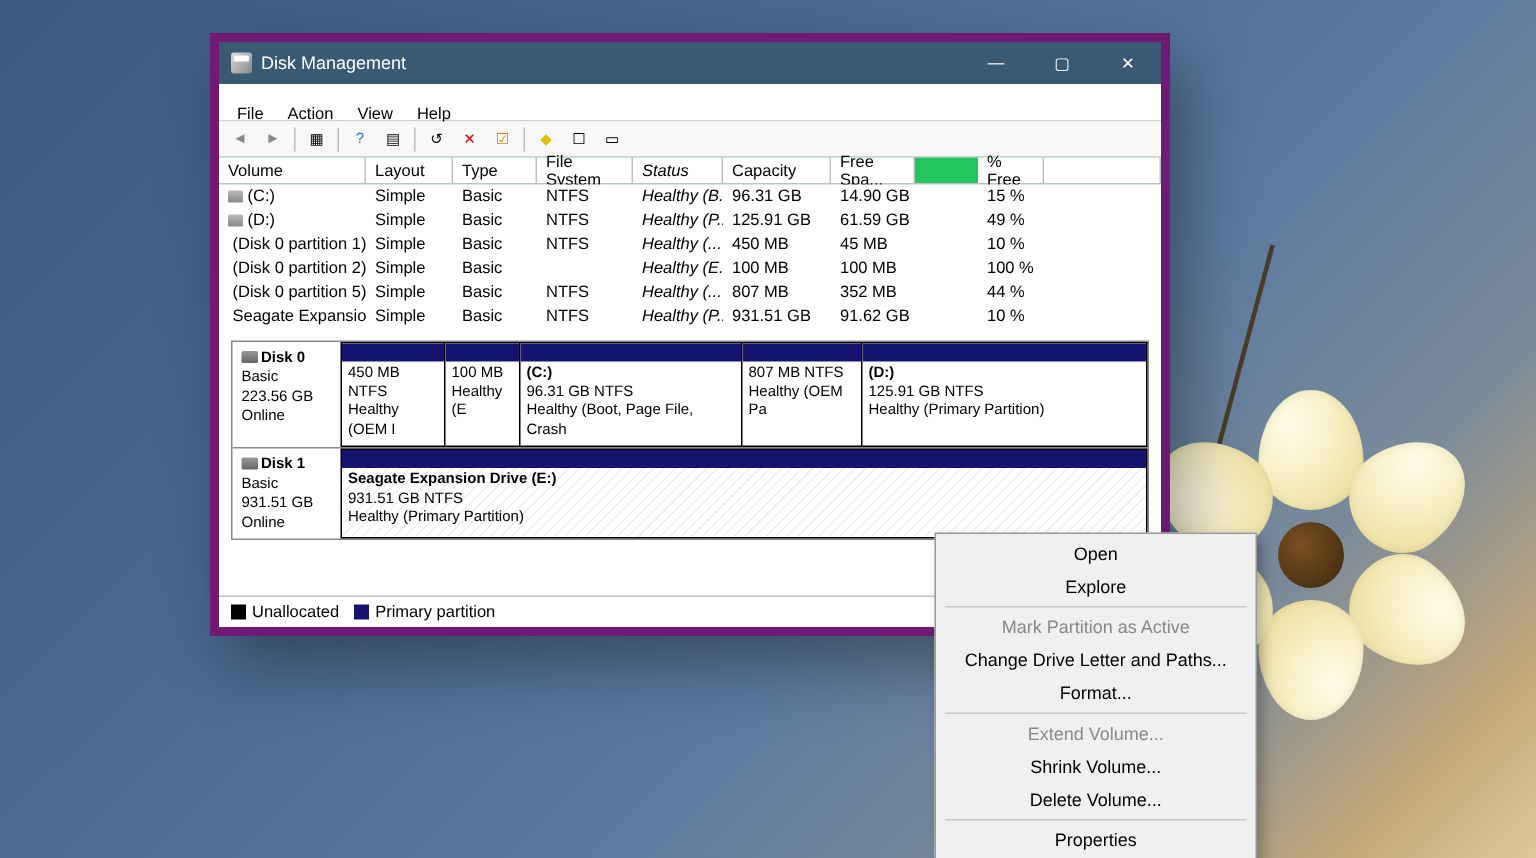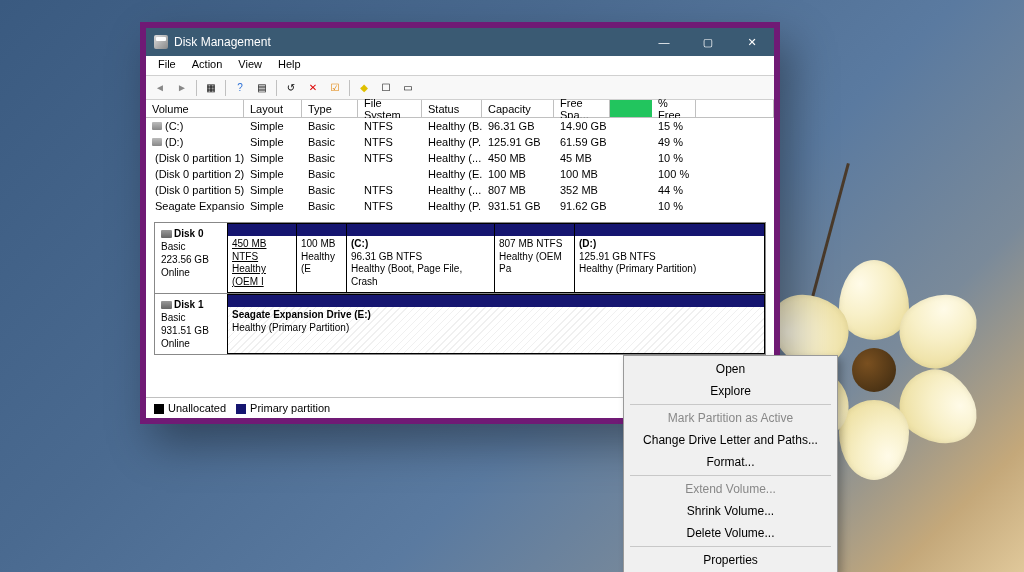--- a/index.html
+++ b/index.html
@@ -40,7 +40,7 @@
   .title-controls { margin-left: auto; display: flex; }
   .title-controls .btn { width: 44px; height: 28px; display:flex;align-items:center;justify-content:center;color:#fff;font-size:11px; }
 
-  .menubar { height: 20px; background:#fff; border-bottom:1px solid #d0d0d0; display:flex; padding:0 4px; font-size:11px; }
+  .menubar { height: 20px; background:#fff; border-bottom:1px solid #d0d0d0; display:flex; padding:12px 4px; font-size:11px; }
   .menubar span { padding: 2px 8px; }
   .toolbar { height: 24px; background:#f8f8f8; border-bottom:1px solid #d0d0d0; display:flex;align-items:center; gap:2px; padding:0 4px; }
   .toolbar .tbtn { width:20px; height:20px; display:flex;align-items:center;justify-content:center; font-size:10px; border:1px solid transparent; }

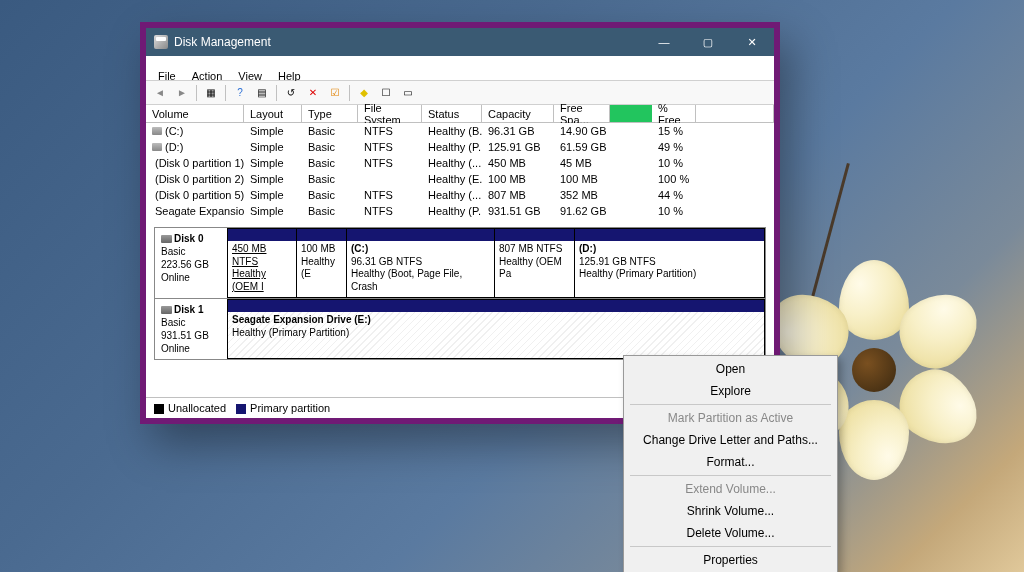--- a/index.html
+++ b/index.html
@@ -82,7 +82,7 @@
   .ctxmenu .msep{ height:1px; background:#c8c8c8; margin:2px 4px; }
 
   .c0{width:98px;} .c1{width:58px;} .c2{width:56px;} .c3{width:64px;}
-  .c4{width:60px;} .c5{width:72px;} .c6{width:56px;} .c7{width:44px;margin-left:42px;}
+  .c4{width:60px;font-style:italic;} .c5{width:72px;} .c6{width:56px;} .c7{width:44px;margin-left:42px;}
   .c8{flex:1;}
 </style>
 </head>

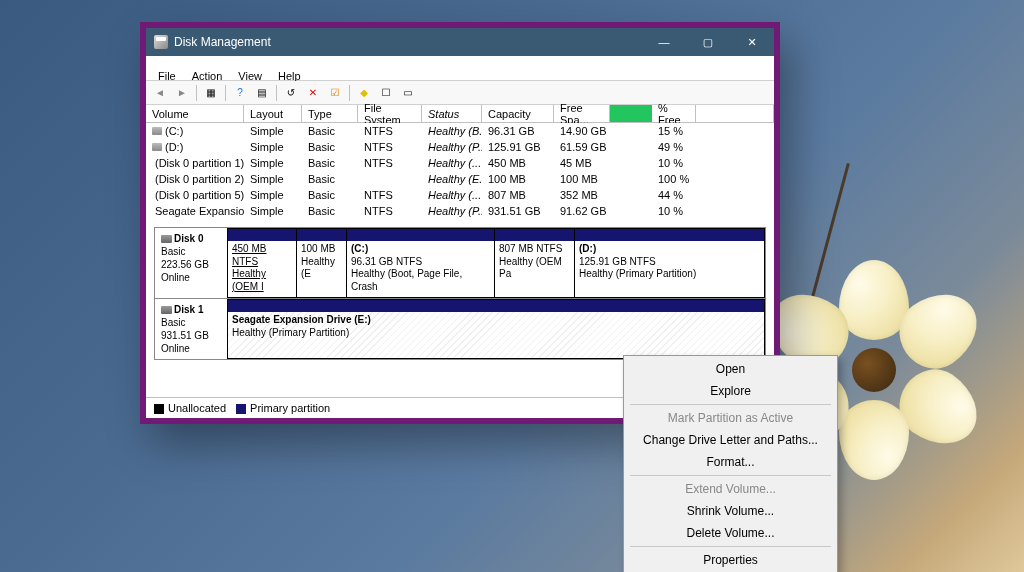--- a/index.html
+++ b/index.html
@@ -225,7 +225,7 @@
           <div>Online</div>
         </div>
         <div class="parts">
-          <div class="part" style="width: 70px; text-decoration: underline;">
+          <div class="part" style="width: 70px;">
             <div class="cap"></div>
             <span>450 MB NTFS</span>
             <span>Healthy (OEM I</span>

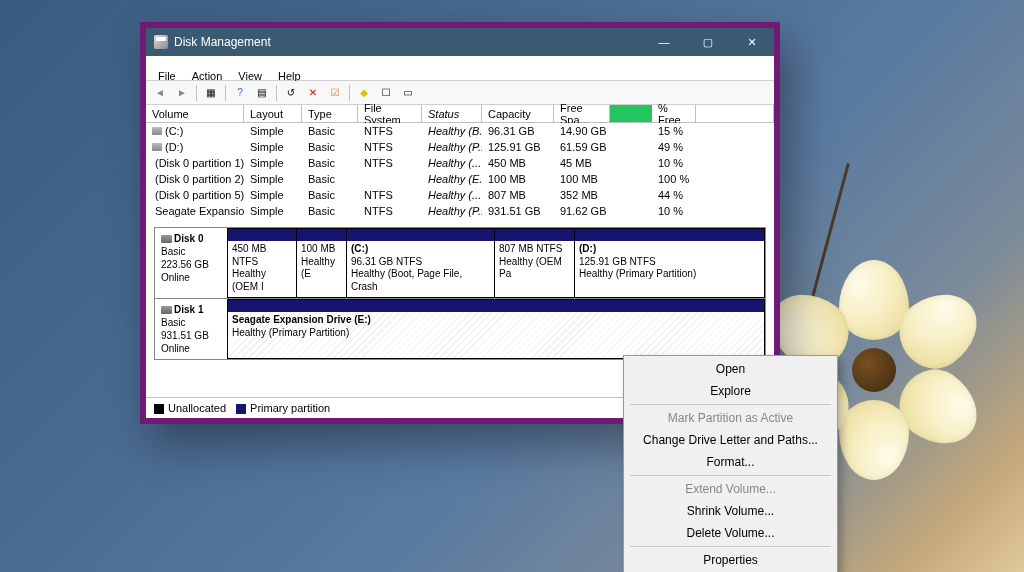--- a/index.html
+++ b/index.html
@@ -266,6 +266,7 @@
             <div class="cap"></div>
             <div class="stripe"></div>
             <span class="bold">Seagate Expansion Drive  (E:)</span>
+            <span>931.51 GB NTFS</span>
             <span>Healthy (Primary Partition)</span>
           </div>
         </div>

